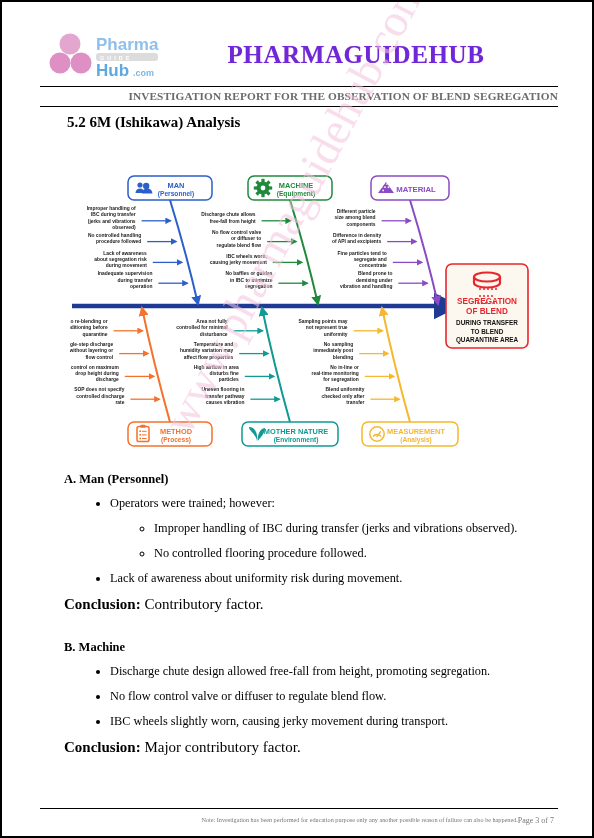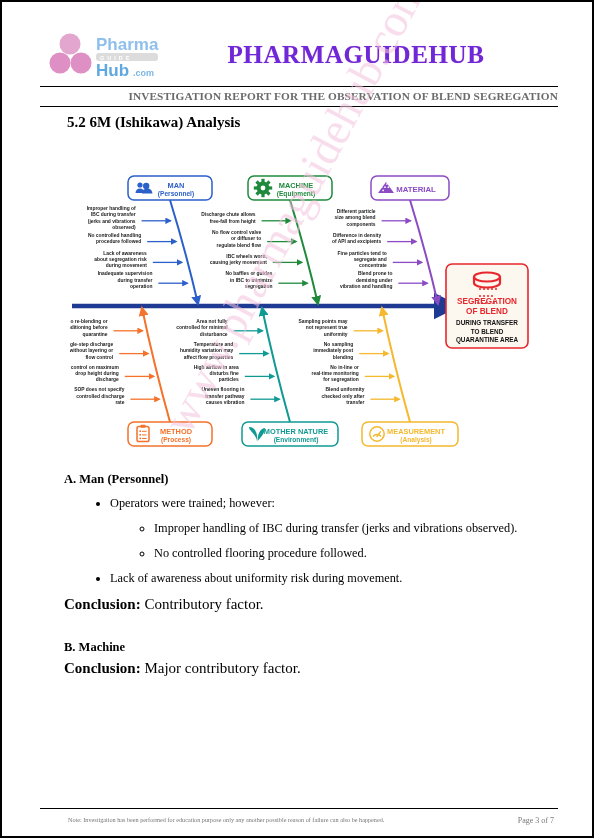--- a/index.html
+++ b/index.html
@@ -326,6 +326,11 @@
 
   <div class="block" style="top:638px">
     <div class="h-sec">B. Machine</div>
+    <ul class="lv1">
+      <li>Discharge chute design allowed free-fall from height, promoting segregation.</li>
+      <li>No flow control valve or diffuser to regulate blend flow.</li>
+      <li>IBC wheels slightly worn, causing jerky movement during transport.</li>
+    </ul>
     <div class="concl">
       <b>Conclusion:</b>
       <span>Major contributory factor.</span>

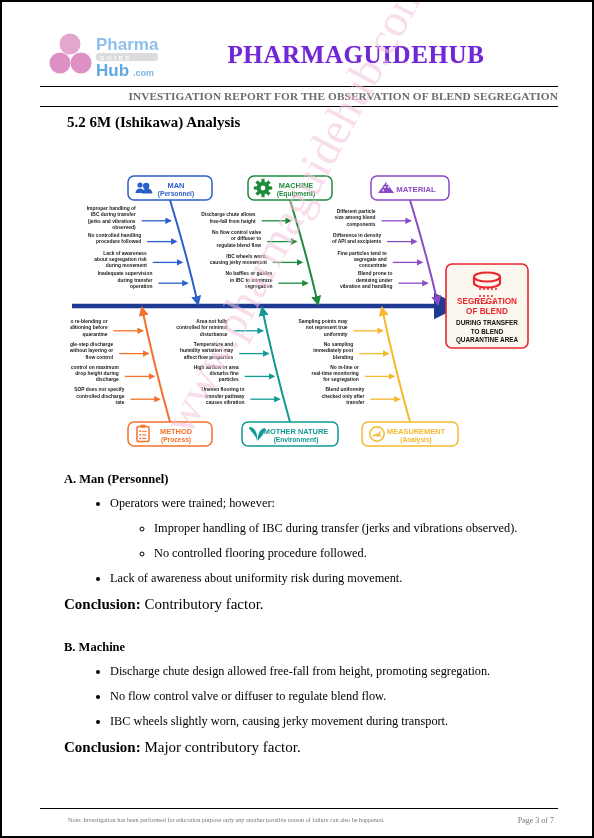--- a/index.html
+++ b/index.html
@@ -338,7 +338,7 @@
   </div>
 
   <div class="footer-top-line"></div>
-  <div class="footer" style="border-top:none;">
+  <div class="footer" style="border-top:none;justify-content:flex-end;">
     <div class="note">Note: Investigation has been performed for education purpose only any another possible reason of failure can also be happened.</div>
     <div class="pg">Page 3 of 7</div>
   </div>

